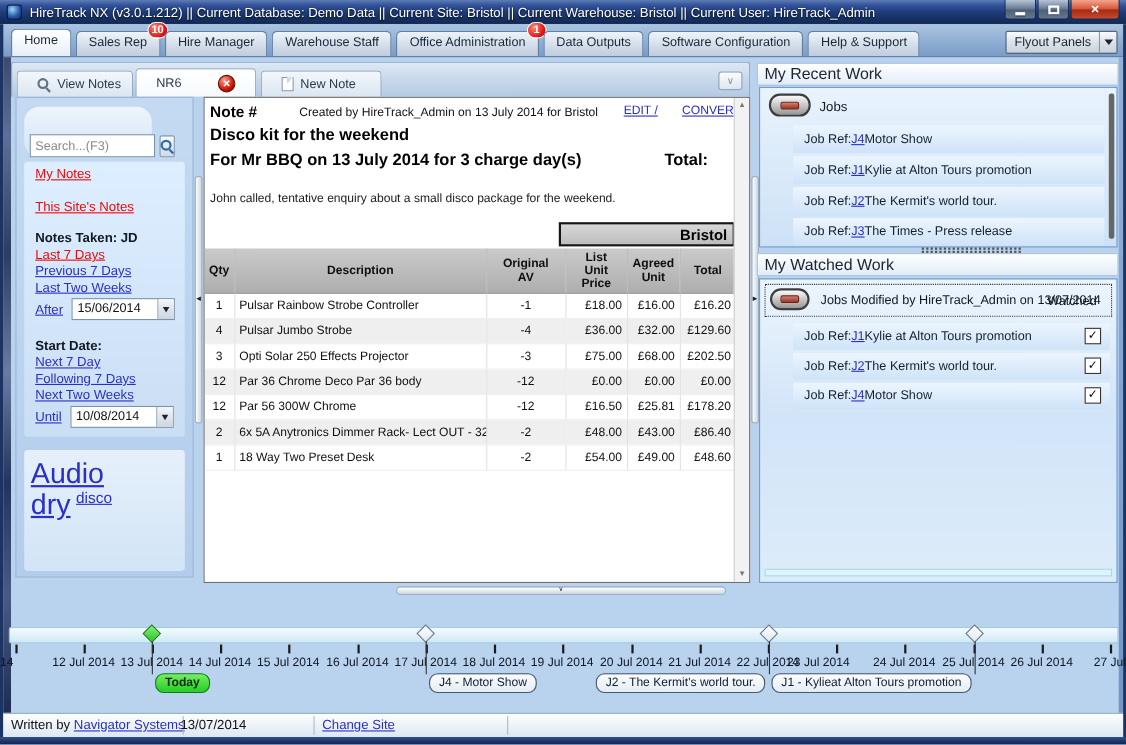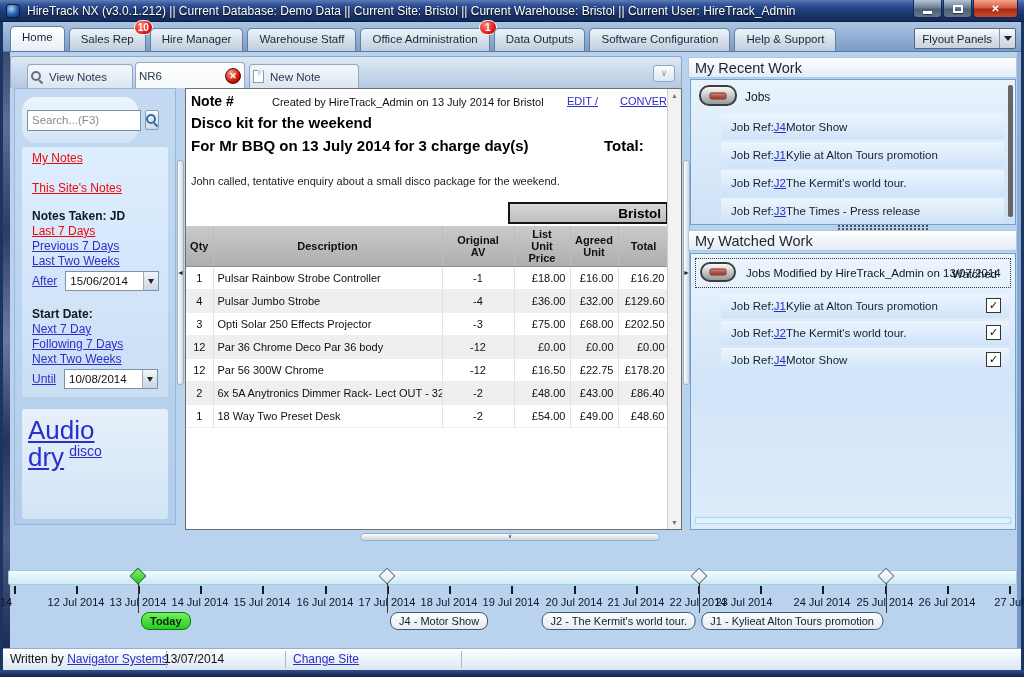--- a/index.html
+++ b/index.html
@@ -38,7 +38,7 @@
 
 
 #notestrip{left:10px;top:56px;width:672px;height:32px;background:linear-gradient(180deg,#dde8f4,#b4c9e2);border:1px solid #8fa8c4;border-bottom:none;border-radius:3px 3px 0 0;}
-.ntab{position:absolute;bottom:0;height:24px;display:flex;align-items:center;gap:6px;padding:0 3px;font-size:11.5px;color:#2a3a4e;background:linear-gradient(180deg,#f3f7fb,#dbe6f1);border:1px solid #8fa8c4;border-bottom:none;border-radius:4px 4px 0 0;cursor:pointer;white-space:nowrap;margin-left:12px;}
+.ntab{position:absolute;bottom:0;height:24px;display:flex;align-items:center;gap:6px;padding:0 18px;font-size:11.5px;color:#2a3a4e;background:linear-gradient(180deg,#f3f7fb,#dbe6f1);border:1px solid #8fa8c4;border-bottom:none;border-radius:4px 4px 0 0;cursor:pointer;white-space:nowrap;}
 #tab-viewnotes{left:4px;width:106px;}
 #tab-nr6{left:112px;width:110px;height:26px;background:linear-gradient(180deg,#ffffff,#f6fafd);justify-content:space-between;}
 #tab-newnote{left:226px;width:110px;}

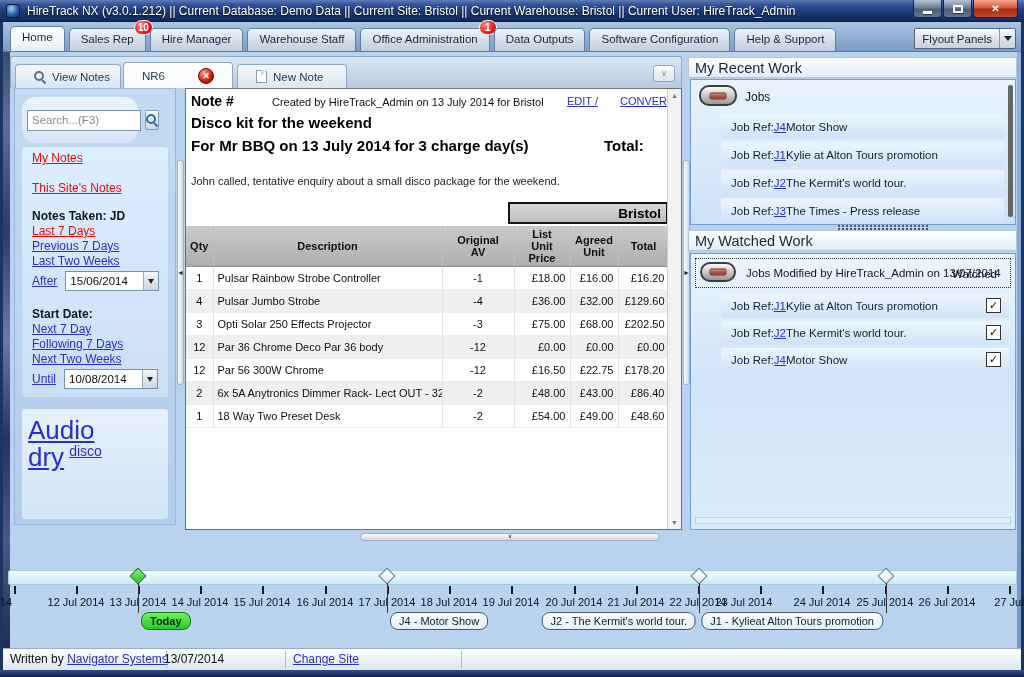--- a/index.html
+++ b/index.html
@@ -54,7 +54,7 @@
 
 
 #sidebar{left:14px;top:88px;width:162px;height:437px;background:linear-gradient(180deg,#c4daf2,#b2cdeb);border:1px solid #9ab6d6;}
-#search-panel{position:absolute;left:7px;top:8px;width:116px;height:46px;background:linear-gradient(180deg,#eef5fc,#d2e4f6);border-radius:14px;display:flex;align-items:center;padding:0 5px;gap:4px;}
+#search-panel{position:absolute;left:7px;top:8px;width:116px;height:46px;background:linear-gradient(180deg,#eef5fc,#d2e4f6);border-radius:14px;display:flex;align-items:flex-end;padding:0 5px;gap:4px;}
 #search-input{width:114px;height:21px;border:1px solid #7a93ad;font-size:11.5px;padding:0 4px;color:#444;background:#fff;font-family:"Liberation Sans",sans-serif;}
 #search-input::placeholder{color:#8a8a8a;}
 #search-btn{width:20px;height:20px;border:1px solid #8a9cae;border-radius:2px;background:linear-gradient(180deg,#f8fafc,#d2dae4);display:flex;align-items:center;justify-content:center;cursor:pointer;}

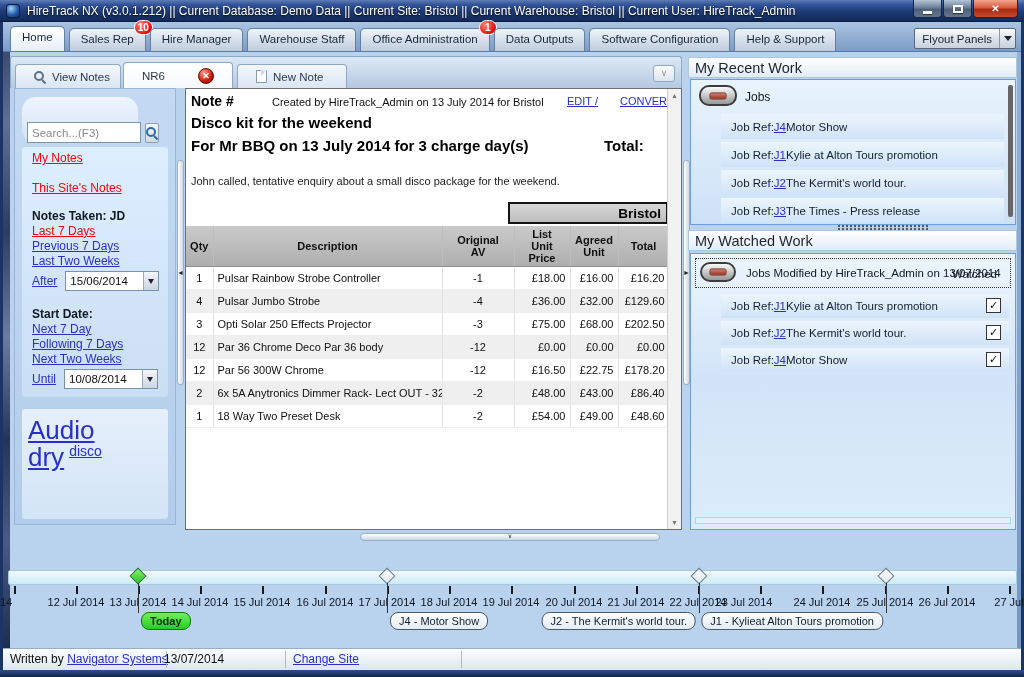--- a/index.html
+++ b/index.html
@@ -327,7 +327,7 @@
             <td class="c1">Par 56 300W Chrome</td>
             <td class="c2">-12</td>
             <td class="c3">£16.50</td>
-            <td class="c4">£22.75</td>
+            <td class="c4">£25.81</td>
             <td class="c5">£178.20</td>
           </tr>
           <tr>

